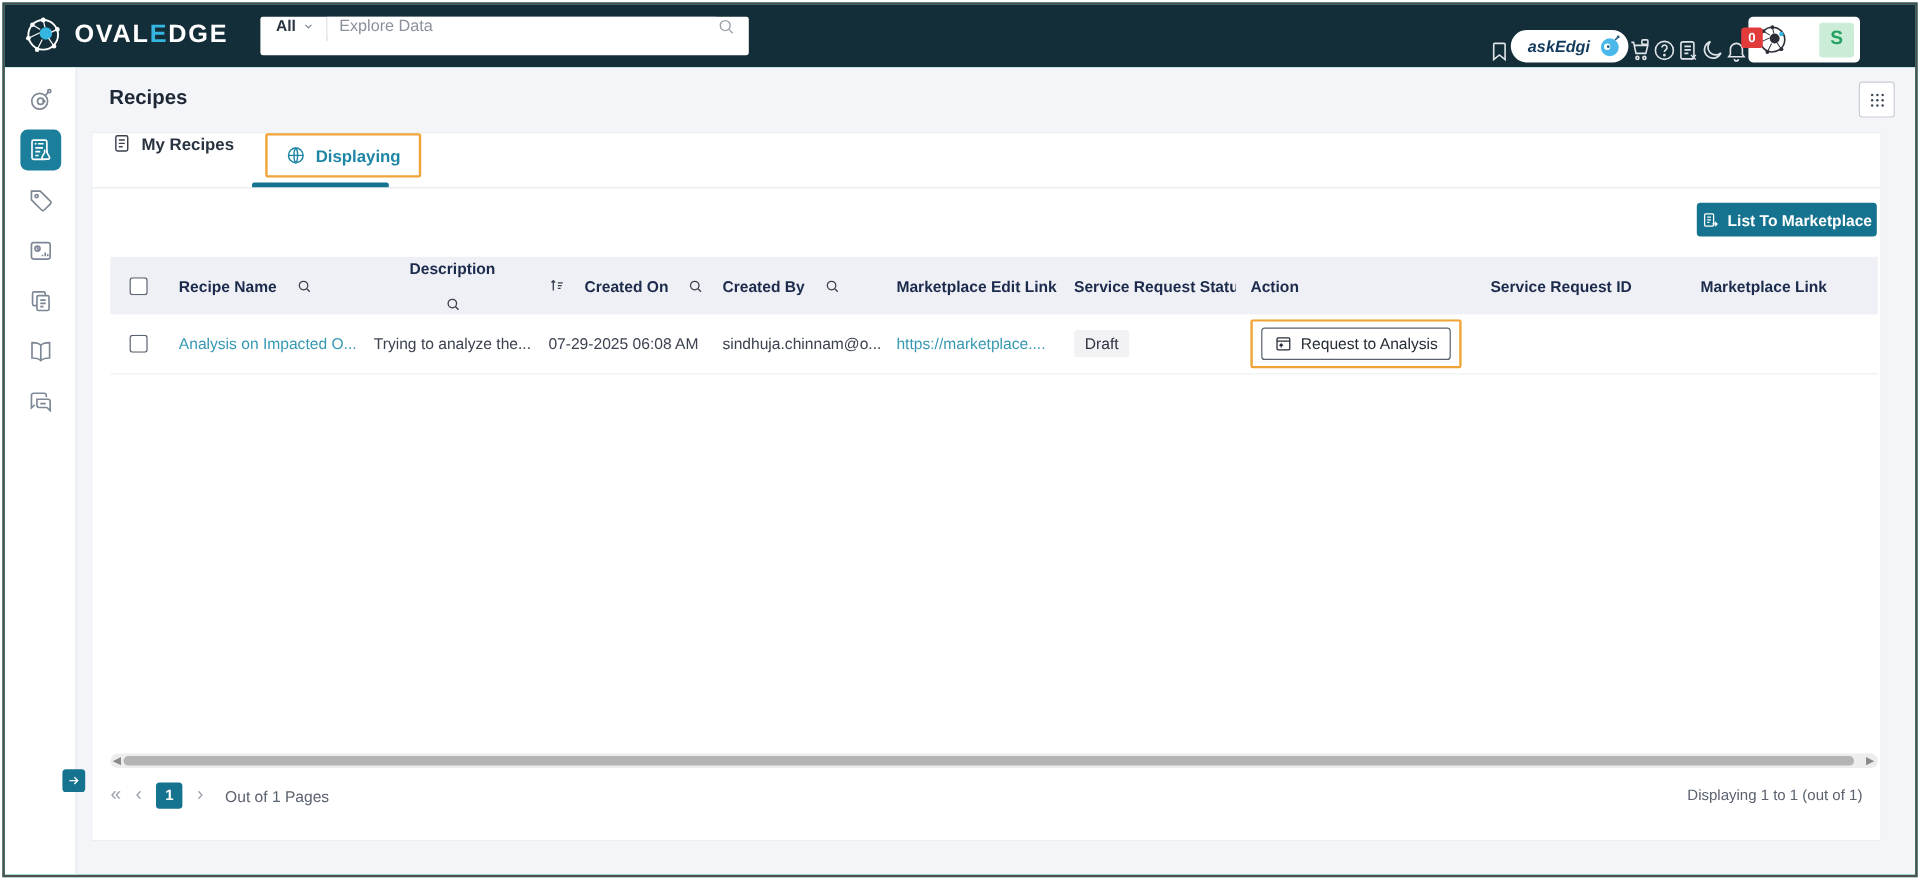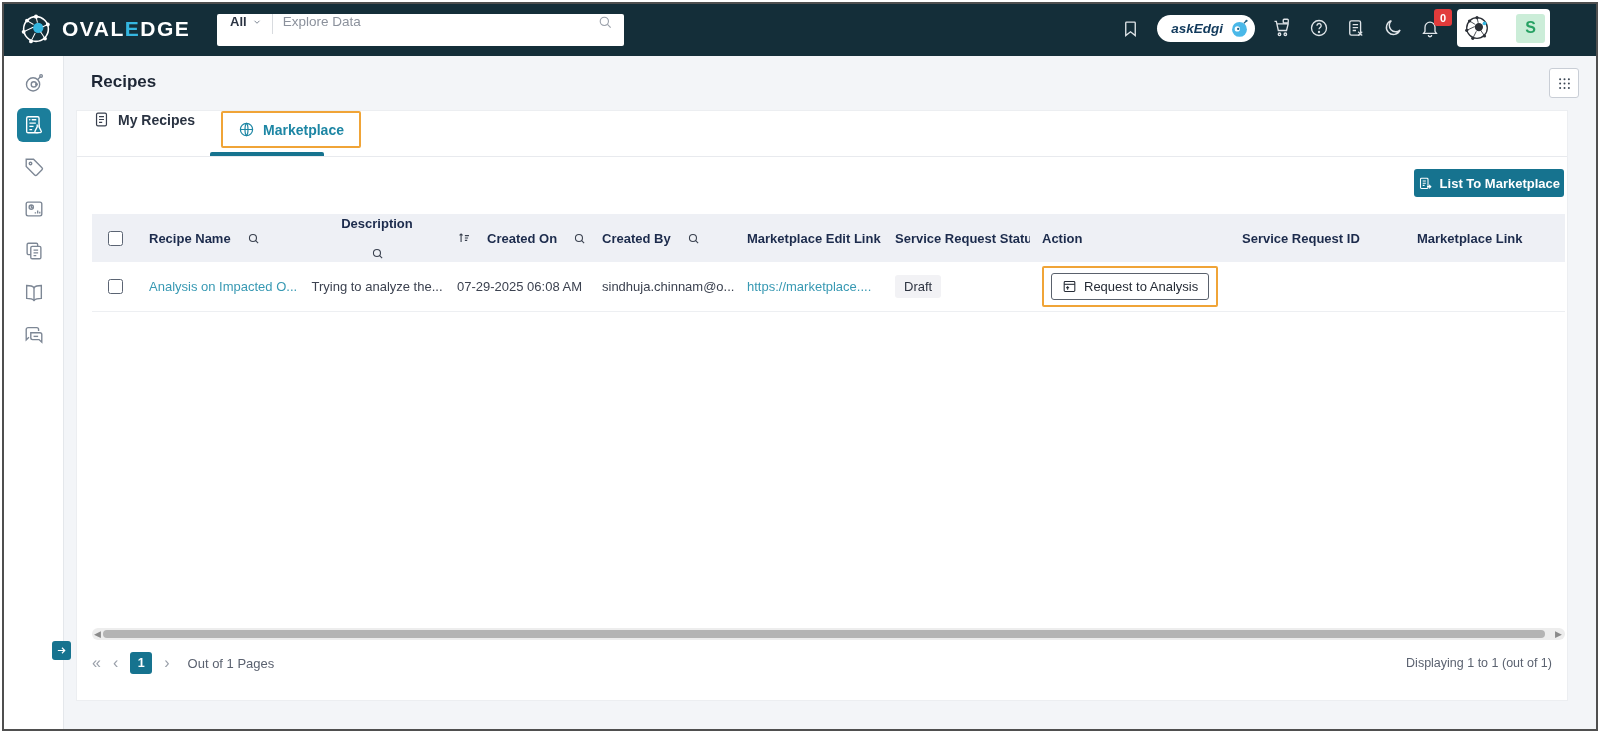--- a/index.html
+++ b/index.html
@@ -18,7 +18,7 @@
   .search-input { flex:1; border:none; outline:none; padding:0 10px; font-size:13.5px; color:#2a3342; font-family:"Liberation Sans",sans-serif; }
   .search-input::placeholder { color:#8b919c; }
   .search-mag { padding-right:11px; color:#9aa0aa; display:flex; }
-  .top-right { position:absolute; right:46px; top:0; height:48px; display:flex; align-items:center; gap:17px; }
+  .top-right { position:absolute; right:46px; top:0; height:48px; display:flex; align-items:flex-end; }
   .tb-ic { color:#dfe4e8; display:flex; align-items:center; cursor:pointer; }
   .askedgi { height:27px; background:#fff; border-radius:14px; display:flex; align-items:center; gap:6px; padding:0 5px 0 14px; cursor:pointer; }
   .askedgi span { font-size:13.5px; font-weight:700; font-style:italic; color:#123a5c; }

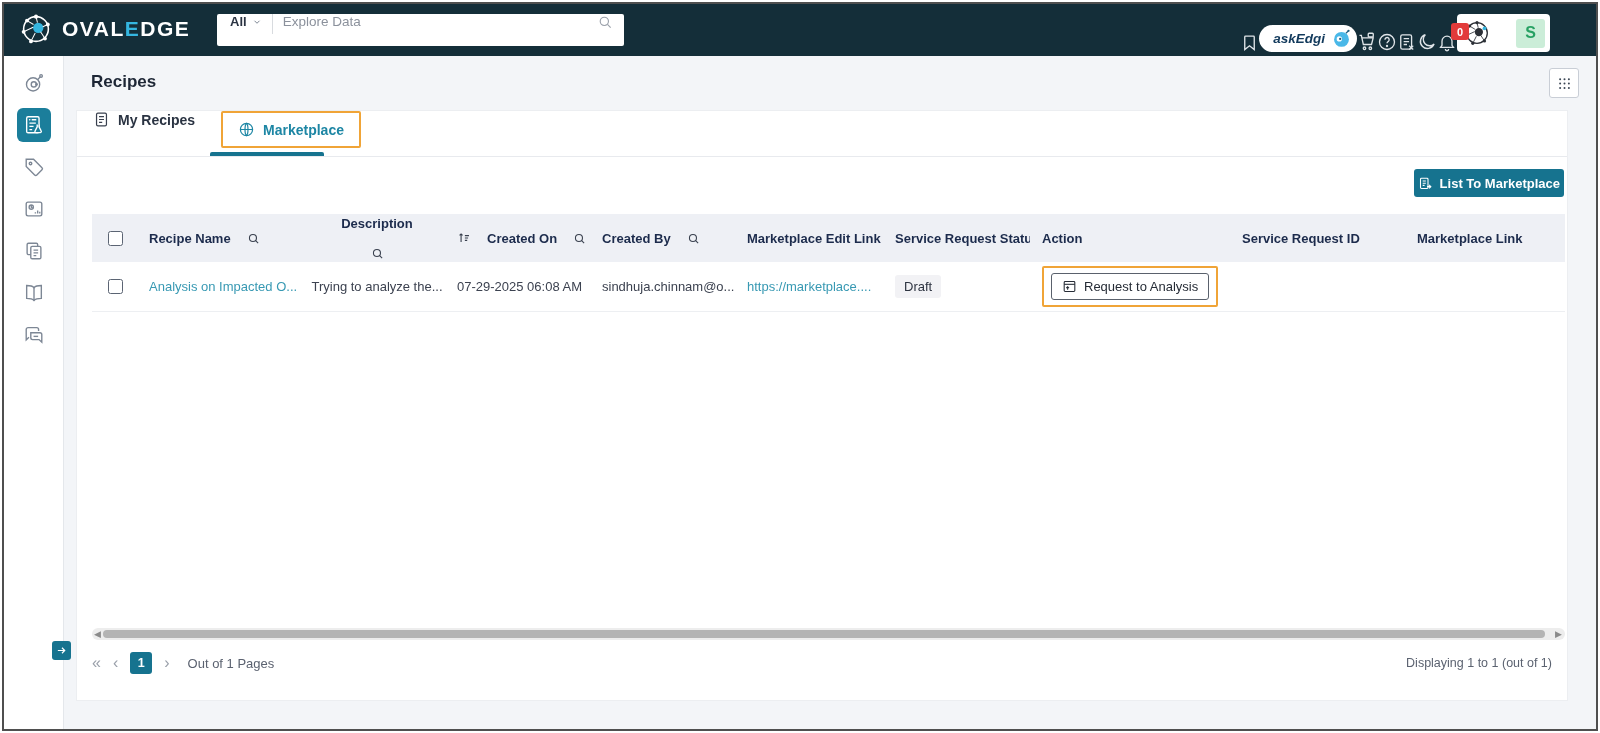--- a/index.html
+++ b/index.html
@@ -301,7 +301,7 @@
                   <path d="M3.4 12h17.2M12 3.4c2.8 2.4 2.8 14.8 0 17.2-2.8-2.4-2.8-14.8 0-17.2z"></path>
                 </svg>
             </span>
-            <span>Marketplace</span>
+            <span>Displaying</span>
           </div>
         </div>
         <div class="tab-underline"></div>

